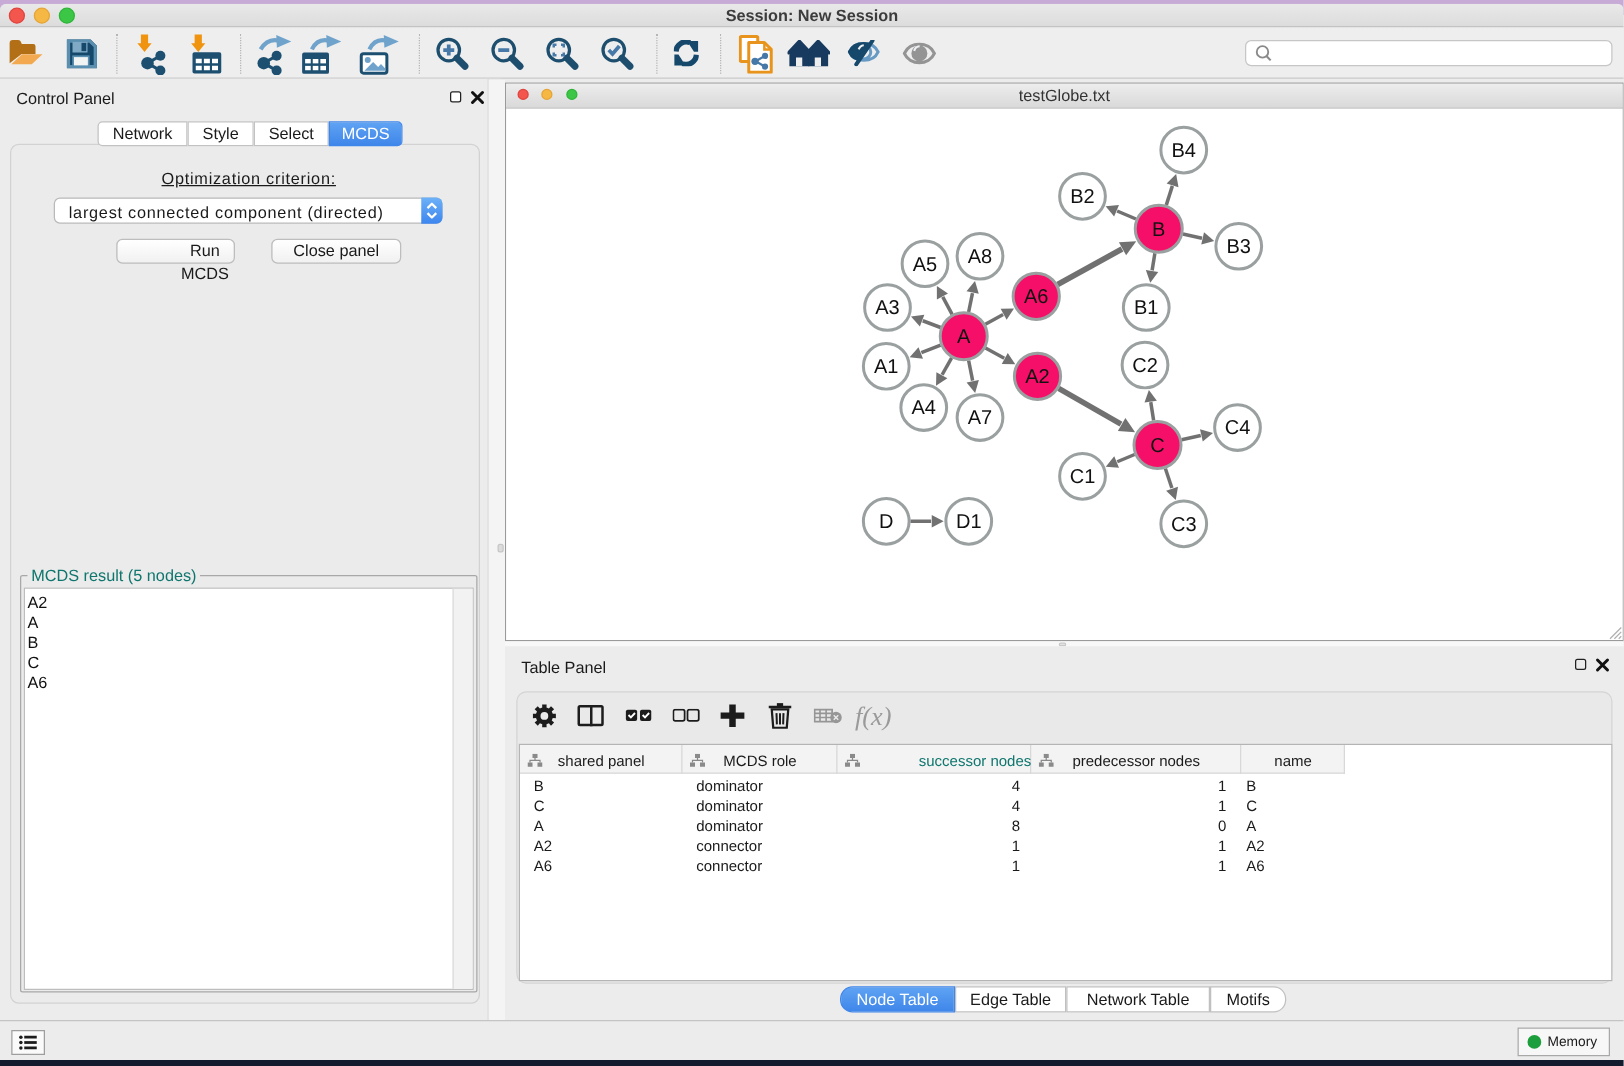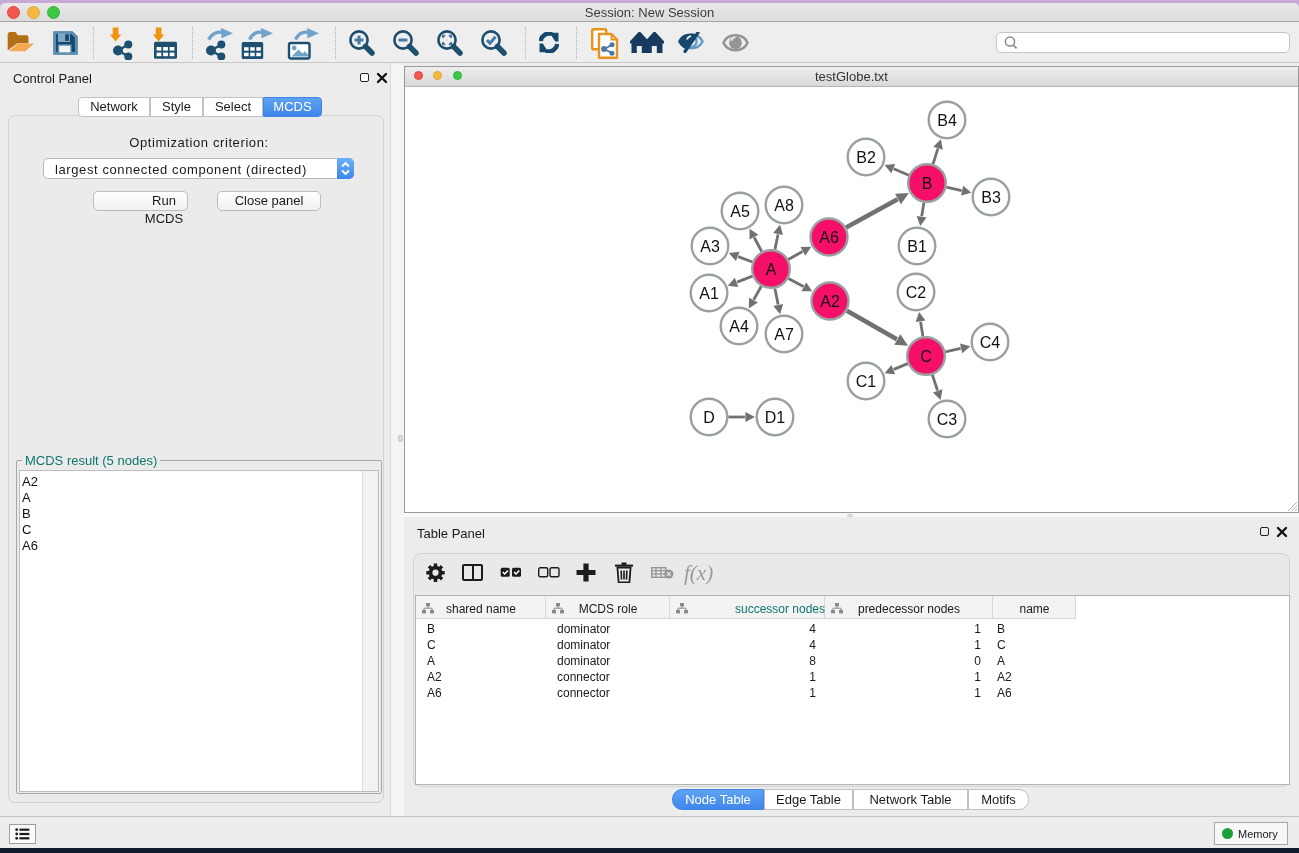--- a/index.html
+++ b/index.html
@@ -19,7 +19,7 @@
 <div class="abs tl" style="left:7px;top:6px;background:#f2564d;border:0.5px solid #e0443d;"></div>
 <div class="abs tl" style="left:27px;top:6px;background:#f6b844;border:0.5px solid #e5a436;"></div>
 <div class="abs tl" style="left:47px;top:6px;background:#3cc645;border:0.5px solid #2fb53a;"></div>
-<div class="abs" style="left:0;top:5px;width:1299px;text-align:center;font-size:13px;color:#3c3c3c;">Session: New Session</div>
+<div class="abs" style="left:0;top:5px;width:1299px;text-align:center;font-size:13px;color:#3c3c3c;font-weight:bold;">Session: New Session</div>
 
 <div class="abs" style="left:0;top:22px;width:1299px;height:41px;background:#eeeeee;border-bottom:1px solid #c9c9c9;"></div>
 <div class="sep" style="left:93px;"></div>

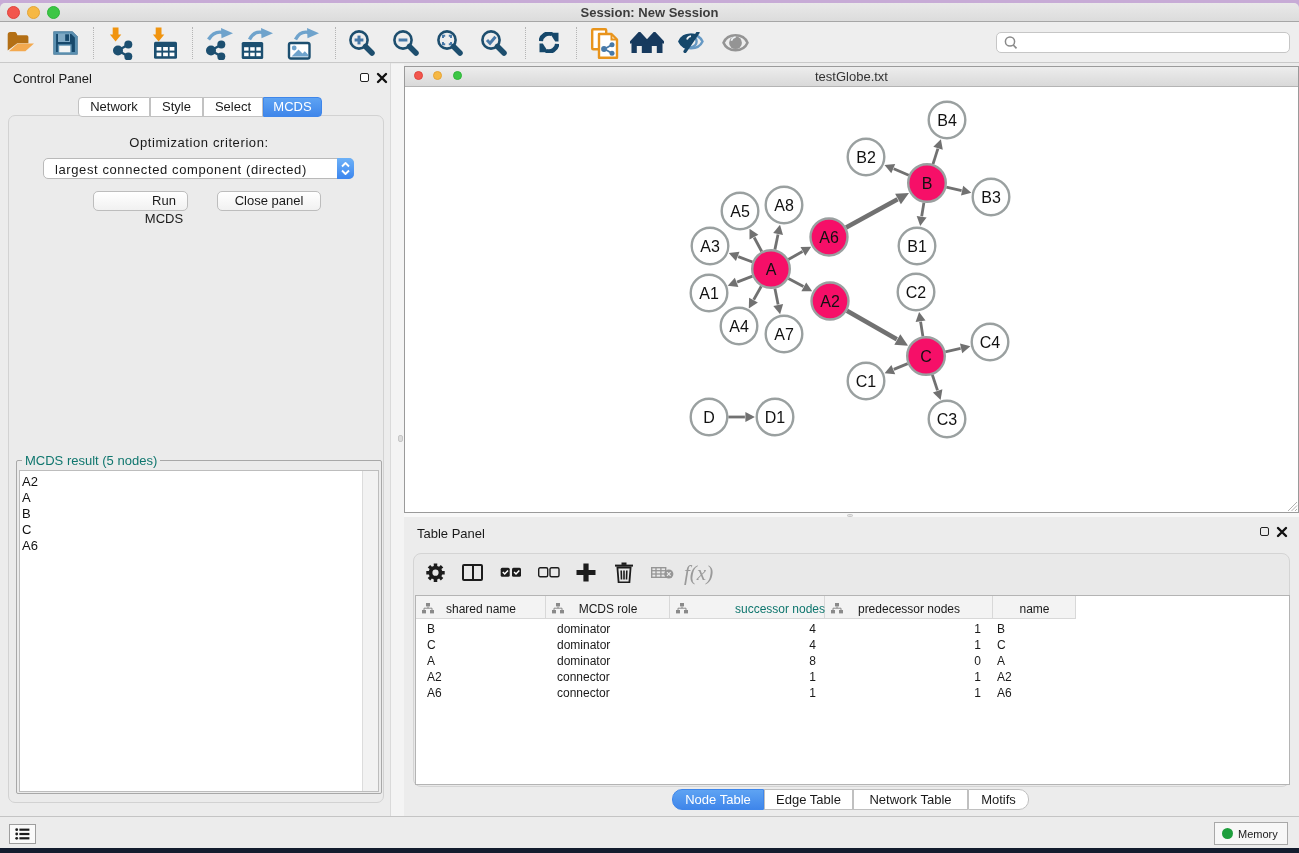--- a/index.html
+++ b/index.html
@@ -184,7 +184,7 @@
 <div class="tab" style="left:203px;width:60px;">Select</div>
 <div class="tab" style="left:263px;width:59px;background:linear-gradient(#5ea3f3,#3f86ea);border-color:#3f86ea;color:#fff;border-radius:0 4px 4px 0;">MCDS</div>
 
-<div class="abs" style="left:119px;top:135px;width:160px;text-align:center;font-size:13px;letter-spacing:0.6px;color:#1a1a1a;">Optimization criterion:</div>
+<div class="abs" style="left:119px;top:135px;width:160px;text-align:center;font-size:13px;letter-spacing:0.6px;color:#1a1a1a;text-decoration:underline;">Optimization criterion:</div>
 
 <div class="abs" style="left:43px;top:158px;width:311px;height:21px;background:#fff;border:1px solid #b9b9b9;border-radius:5px;"></div>
 <div class="abs" style="left:337px;top:158px;width:17px;height:21px;background:linear-gradient(#6db1f7,#3c86ef);border-radius:0 5px 5px 0;"></div>

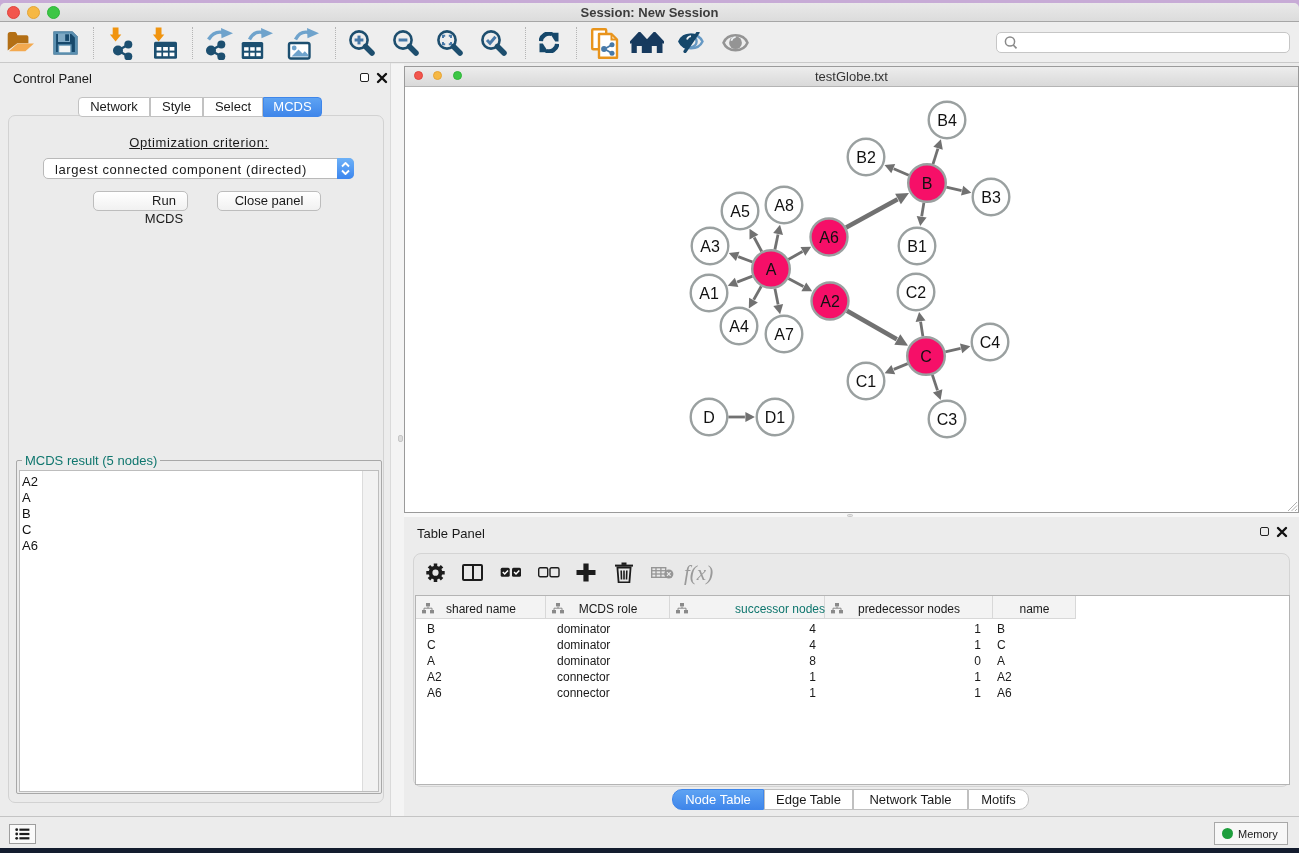--- a/index.html
+++ b/index.html
@@ -357,7 +357,7 @@
 <div class="abs" style="left:415px;top:595px;width:875px;height:190px;background:#fff;border:1px solid #b4b4b4;"></div>
 <div class="abs" style="left:416px;top:596px;width:660px;height:23px;background:#f3f3f3;border-bottom:1px solid #d8d8d8;"></div>
 <div class="abs" style="left:416px;top:596px;width:130px;height:23px;border-right:1px solid #d8d8d8;"></div>
-<div class="abs" style="left:416px;top:602px;width:130px;text-align:center;font-size:12px;color:#1a1a1a;">shared name</div>
+<div class="abs" style="left:416px;top:602px;width:130px;text-align:center;font-size:12px;color:#1a1a1a;">shared panel</div>
 <svg class="abs" style="left:422px;top:603px;" width="12" height="11" viewBox="0 0 12 11">
       <g fill="#8a8a8a">
         <rect x="4" y="0" width="4" height="3.4"></rect>

